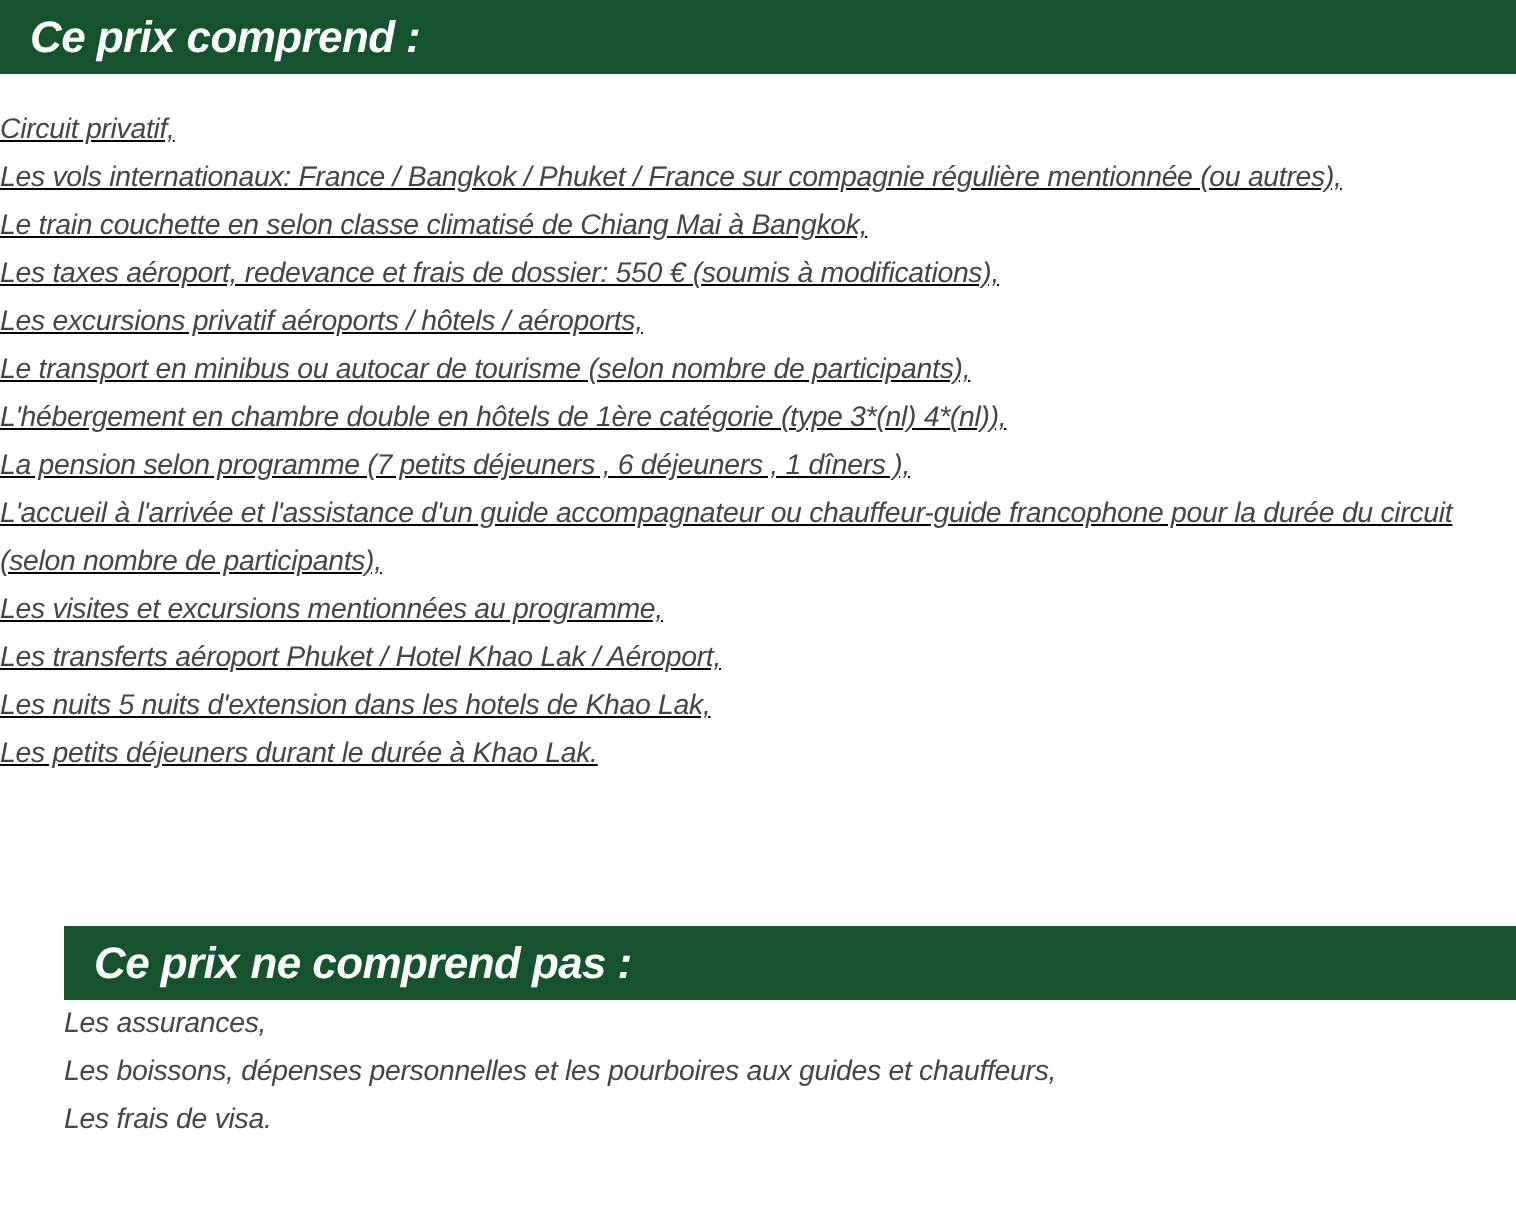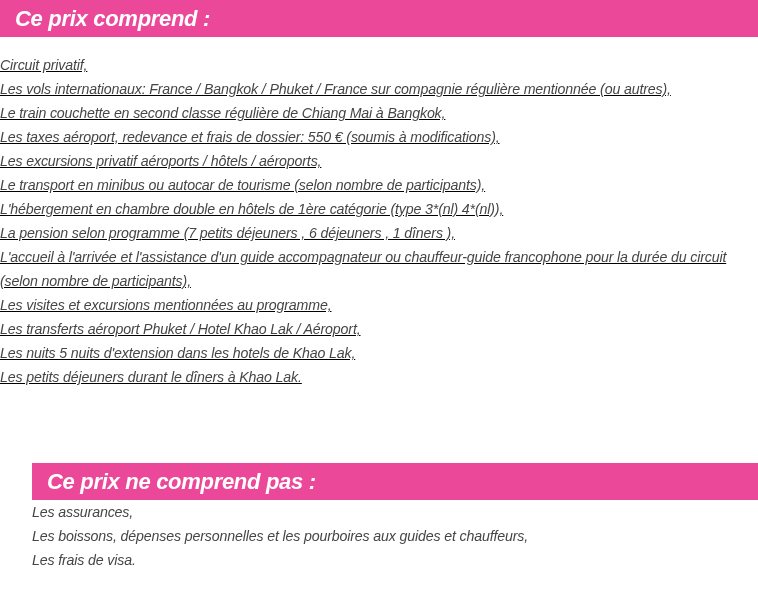--- a/index.html
+++ b/index.html
@@ -15,7 +15,7 @@
       position: relative;
     }
     .section-header {
-      background: #ec4899;
+      background: #14532d;
       height: 37px;
       width: 758px;
       box-sizing: border-box;

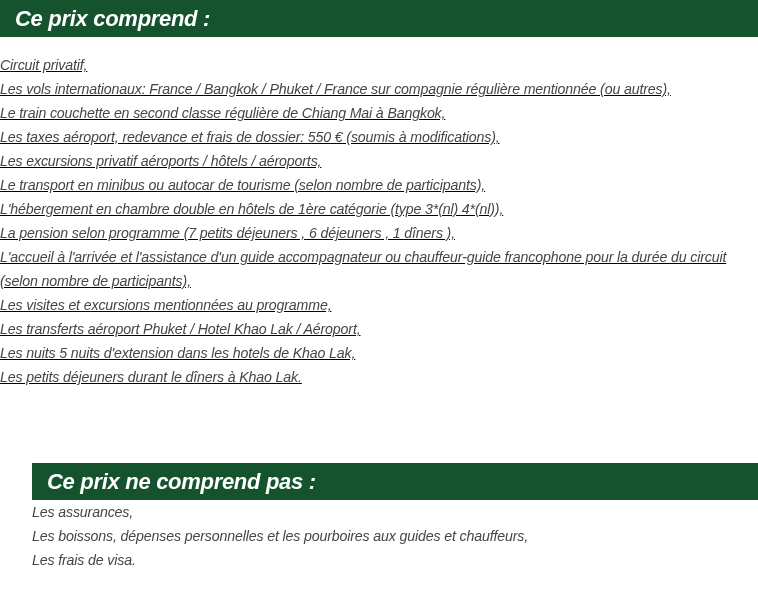--- a/index.html
+++ b/index.html
@@ -73,7 +73,7 @@
   <ul class="item-list">
     <li>Circuit privatif,</li>
     <li>Les vols internationaux: France / Bangkok / Phuket / France sur compagnie régulière mentionnée (ou autres),</li>
-    <li>Le train couchette en second classe régulière de Chiang Mai à Bangkok,</li>
+    <li>Le train couchette en selon classe climatisé de Chiang Mai à Bangkok,</li>
     <li>Les taxes aéroport, redevance et frais de dossier: 550 € (soumis à modifications),</li>
     <li>Les excursions privatif aéroports / hôtels / aéroports,</li>
     <li>Le transport en minibus ou autocar de tourisme (selon nombre de participants),</li>

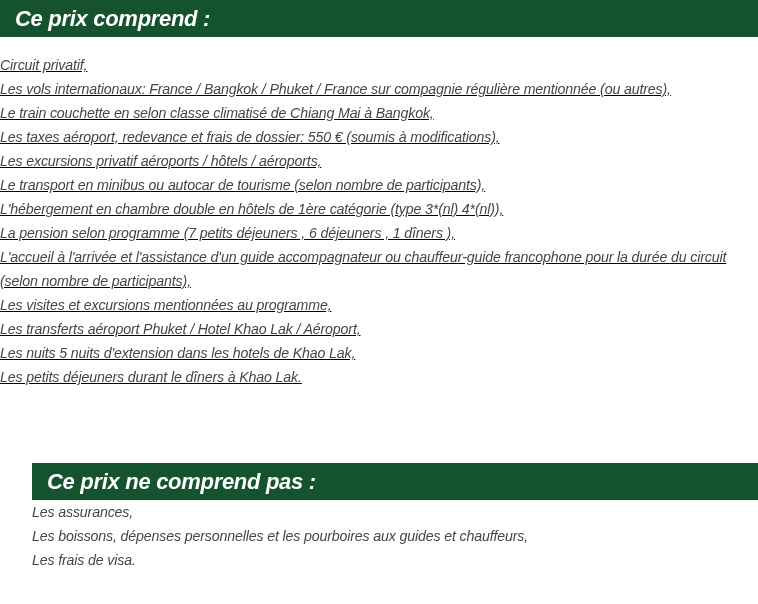--- a/index.html
+++ b/index.html
@@ -83,7 +83,7 @@
     <li>Les visites et excursions mentionnées au programme,</li>
     <li>Les transferts aéroport Phuket / Hotel Khao Lak / Aéroport,</li>
     <li>Les nuits 5 nuits d'extension dans les hotels de Khao Lak,</li>
-    <li>Les petits déjeuners durant le dîners à Khao Lak.</li>
+    <li>Les petits déjeuners durant le durée à Khao Lak.</li>
   </ul>
 </section>
 

